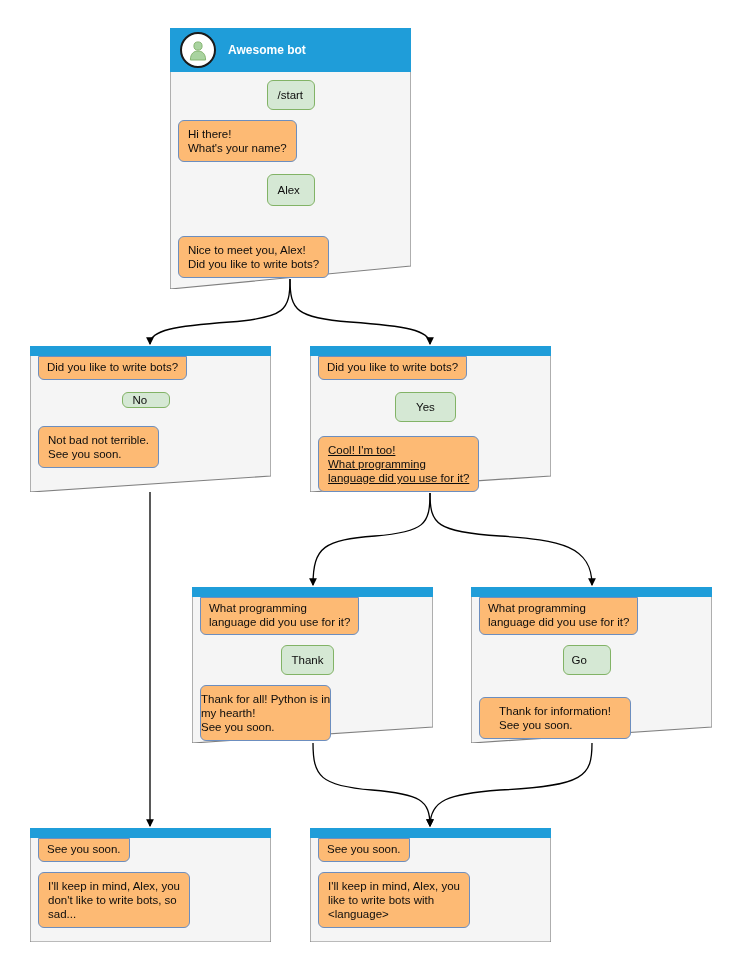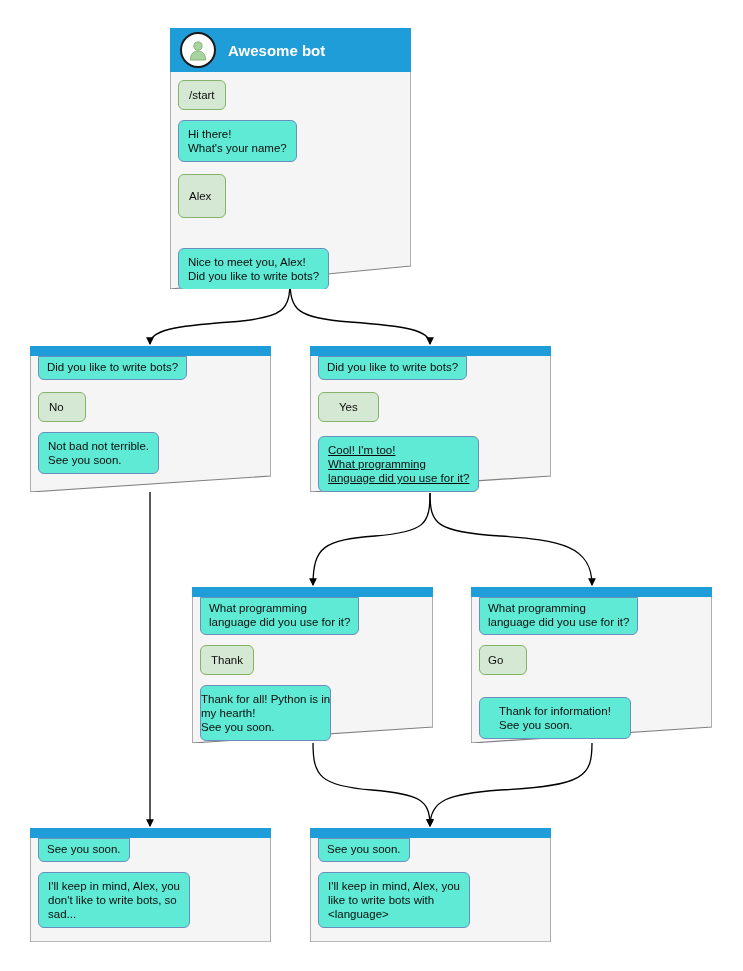--- a/index.html
+++ b/index.html
@@ -78,7 +78,7 @@
   .avatar svg { display: block; }
   .bot-title {
     color: #ffffff;
-    font-size: 15px;
+    font-size: 12px;
     font-weight: bold;
     margin-left: 12px;
     white-space: nowrap;

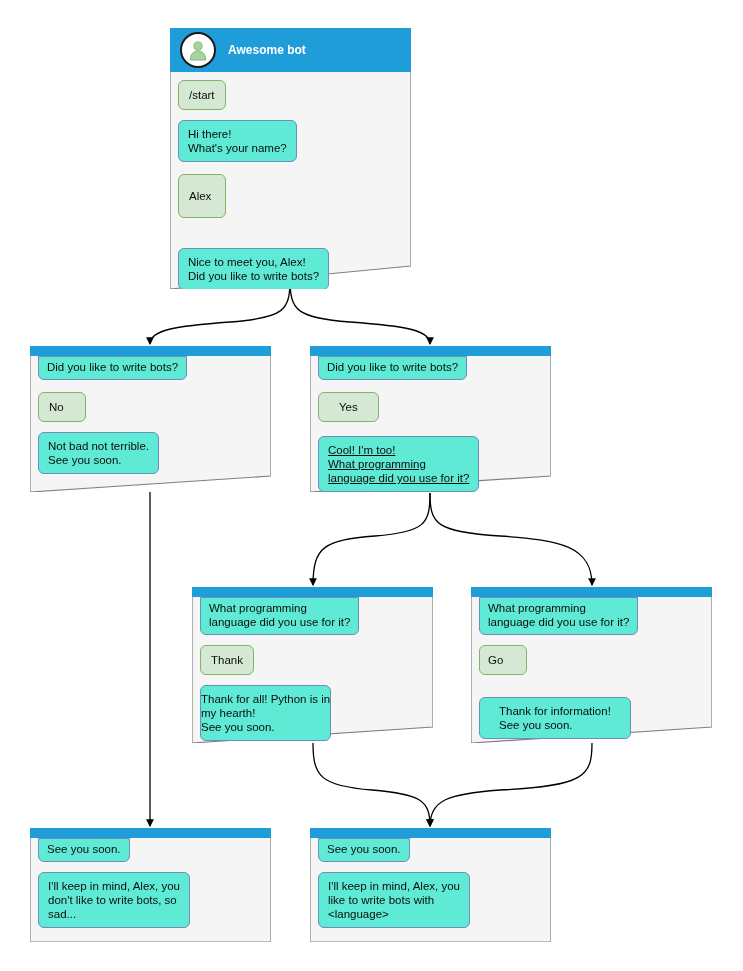--- a/index.html
+++ b/index.html
@@ -95,7 +95,7 @@
     margin-bottom: 10px;
   }
   .msg-row.left  { justify-content: flex-start; }
-  .msg-row.right { justify-content: flex-start; }
+  .msg-row.right { justify-content: center; }
   .bubble {
     font-size: 11.5px;
     line-height: 14px;

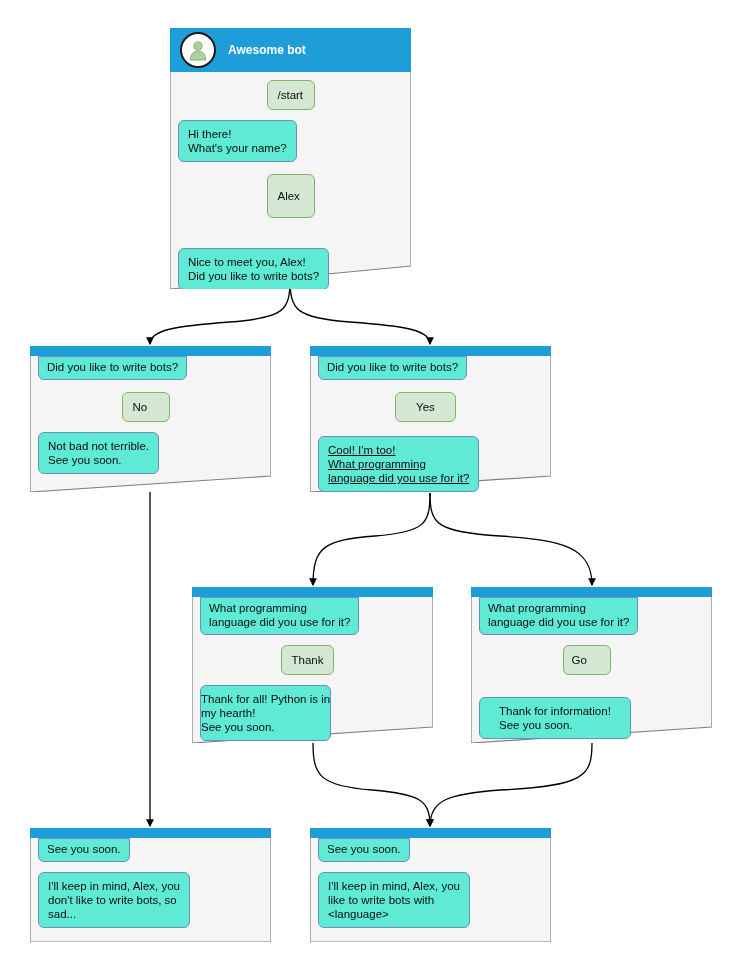--- a/index.html
+++ b/index.html
@@ -107,7 +107,7 @@
     max-width: 175px;
   }
   .bubble.bot {
-    background: #5eead4;
+    background: #fdba74;
     border: 1px solid #6c8ebf;
   }
   .bubble.user {

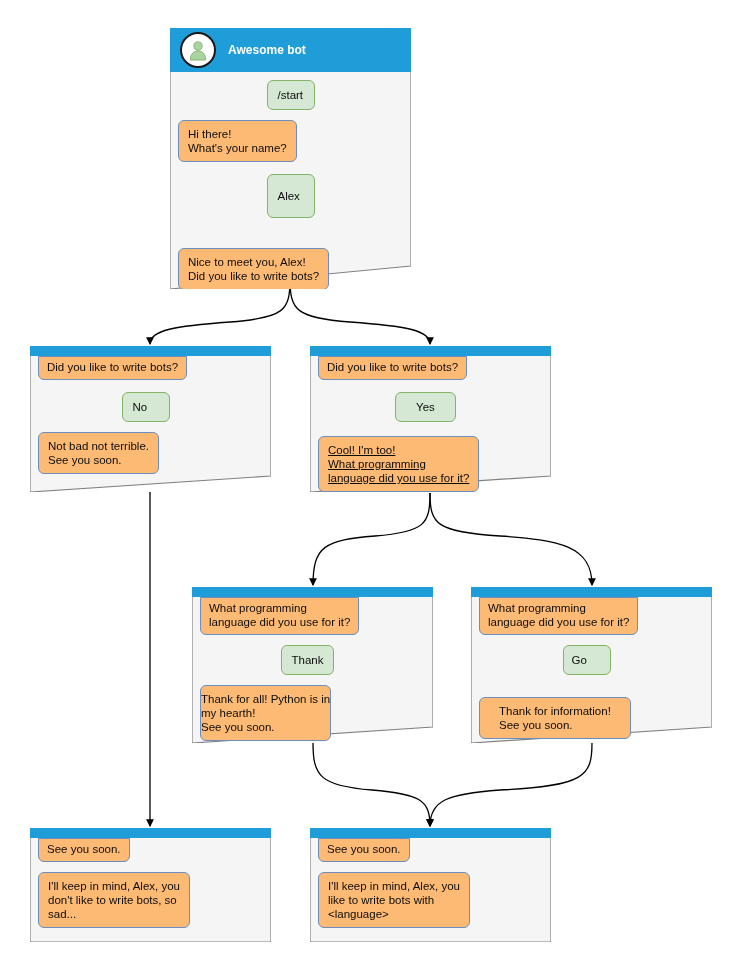--- a/index.html
+++ b/index.html
@@ -172,7 +172,7 @@
 What's your name?</div>
         </div>
         <div class="msg-row right" style="margin-top:12px;">
-          <div class="bubble user" style="padding:14px 10px;">Alex</div>
+          <div class="bubble user" style="padding:8px 10px;">Alex</div>
         </div>
         <div class="msg-row left" style="margin-top:12px;">
           <div class="bubble bot" style="padding:6px 9px; max-width:165px;margin-top:18px;">Nice to meet you, Alex!

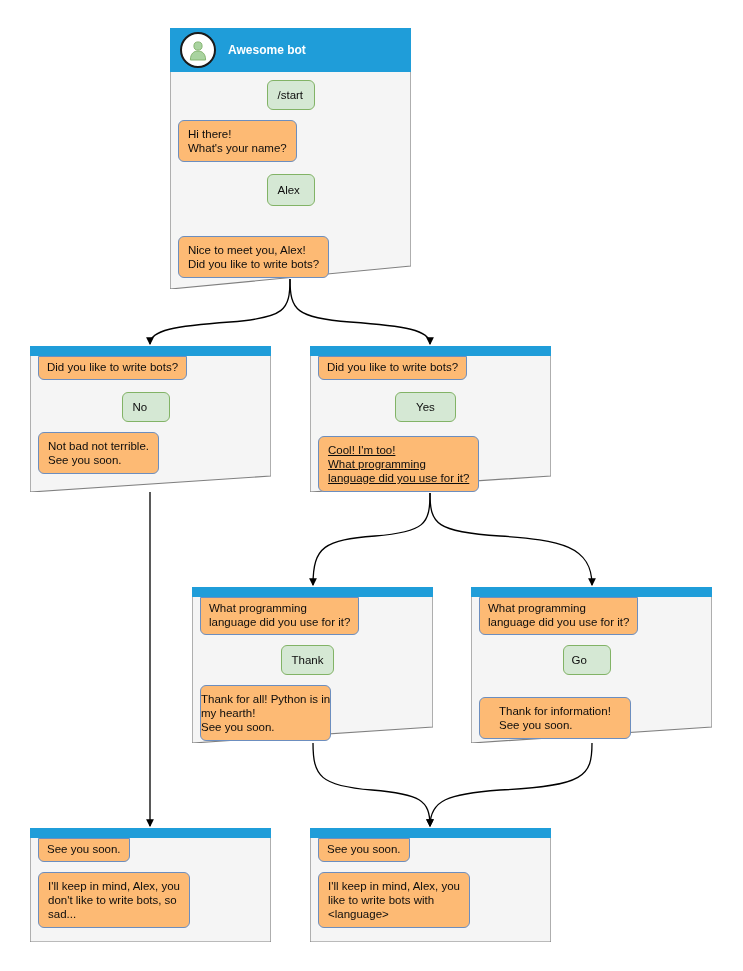--- a/index.html
+++ b/index.html
@@ -193,7 +193,7 @@
           <div class="bubble bot clipped" style="padding:3px 8px 5px; max-width:none;">Did you like to write bots?</div>
         </div>
         <div class="msg-row right" style="margin-top:12px; padding-right:10px;">
-          <div class="bubble user" style="padding:7px 10px;">No</div>
+          <div class="bubble user" style="padding:0 10px;">No</div>
         </div>
         <div class="msg-row left" style="margin-top:10px;">
           <div class="bubble bot" style="padding:6px 9px;">Not bad not terrible.

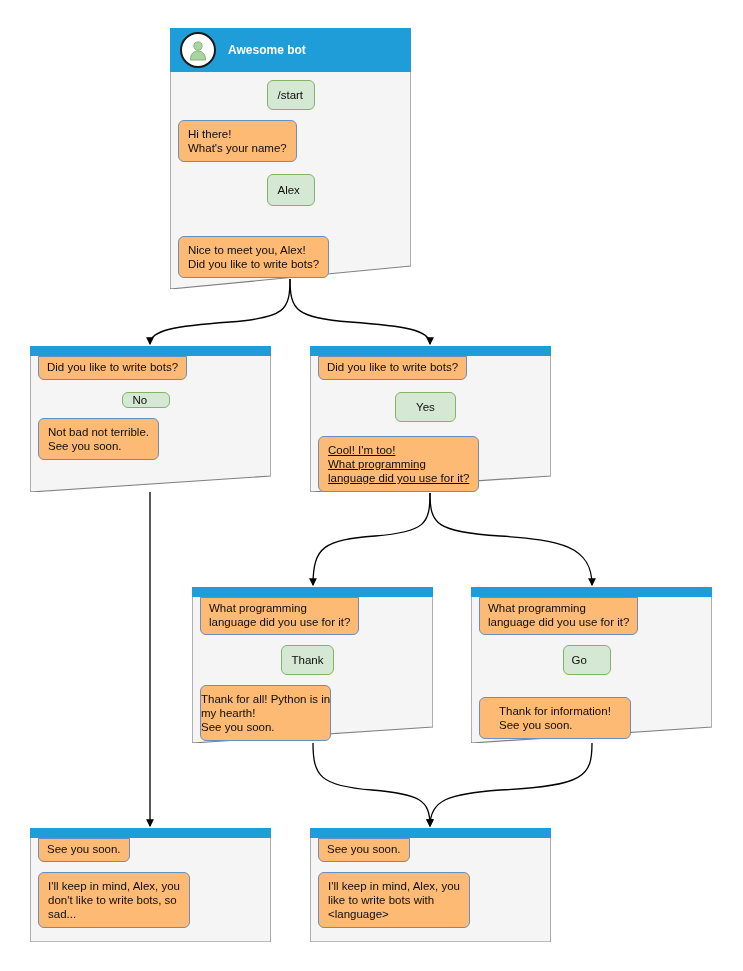--- a/index.html
+++ b/index.html
@@ -195,7 +195,7 @@
         <div class="msg-row right" style="margin-top:12px; padding-right:10px;">
           <div class="bubble user" style="padding:0 10px;">No</div>
         </div>
-        <div class="msg-row left" style="margin-top:10px;">
+        <div class="msg-row left" style="margin-top:18px;">
           <div class="bubble bot" style="padding:6px 9px;">Not bad not terrible.
 See you soon.</div>
         </div>

